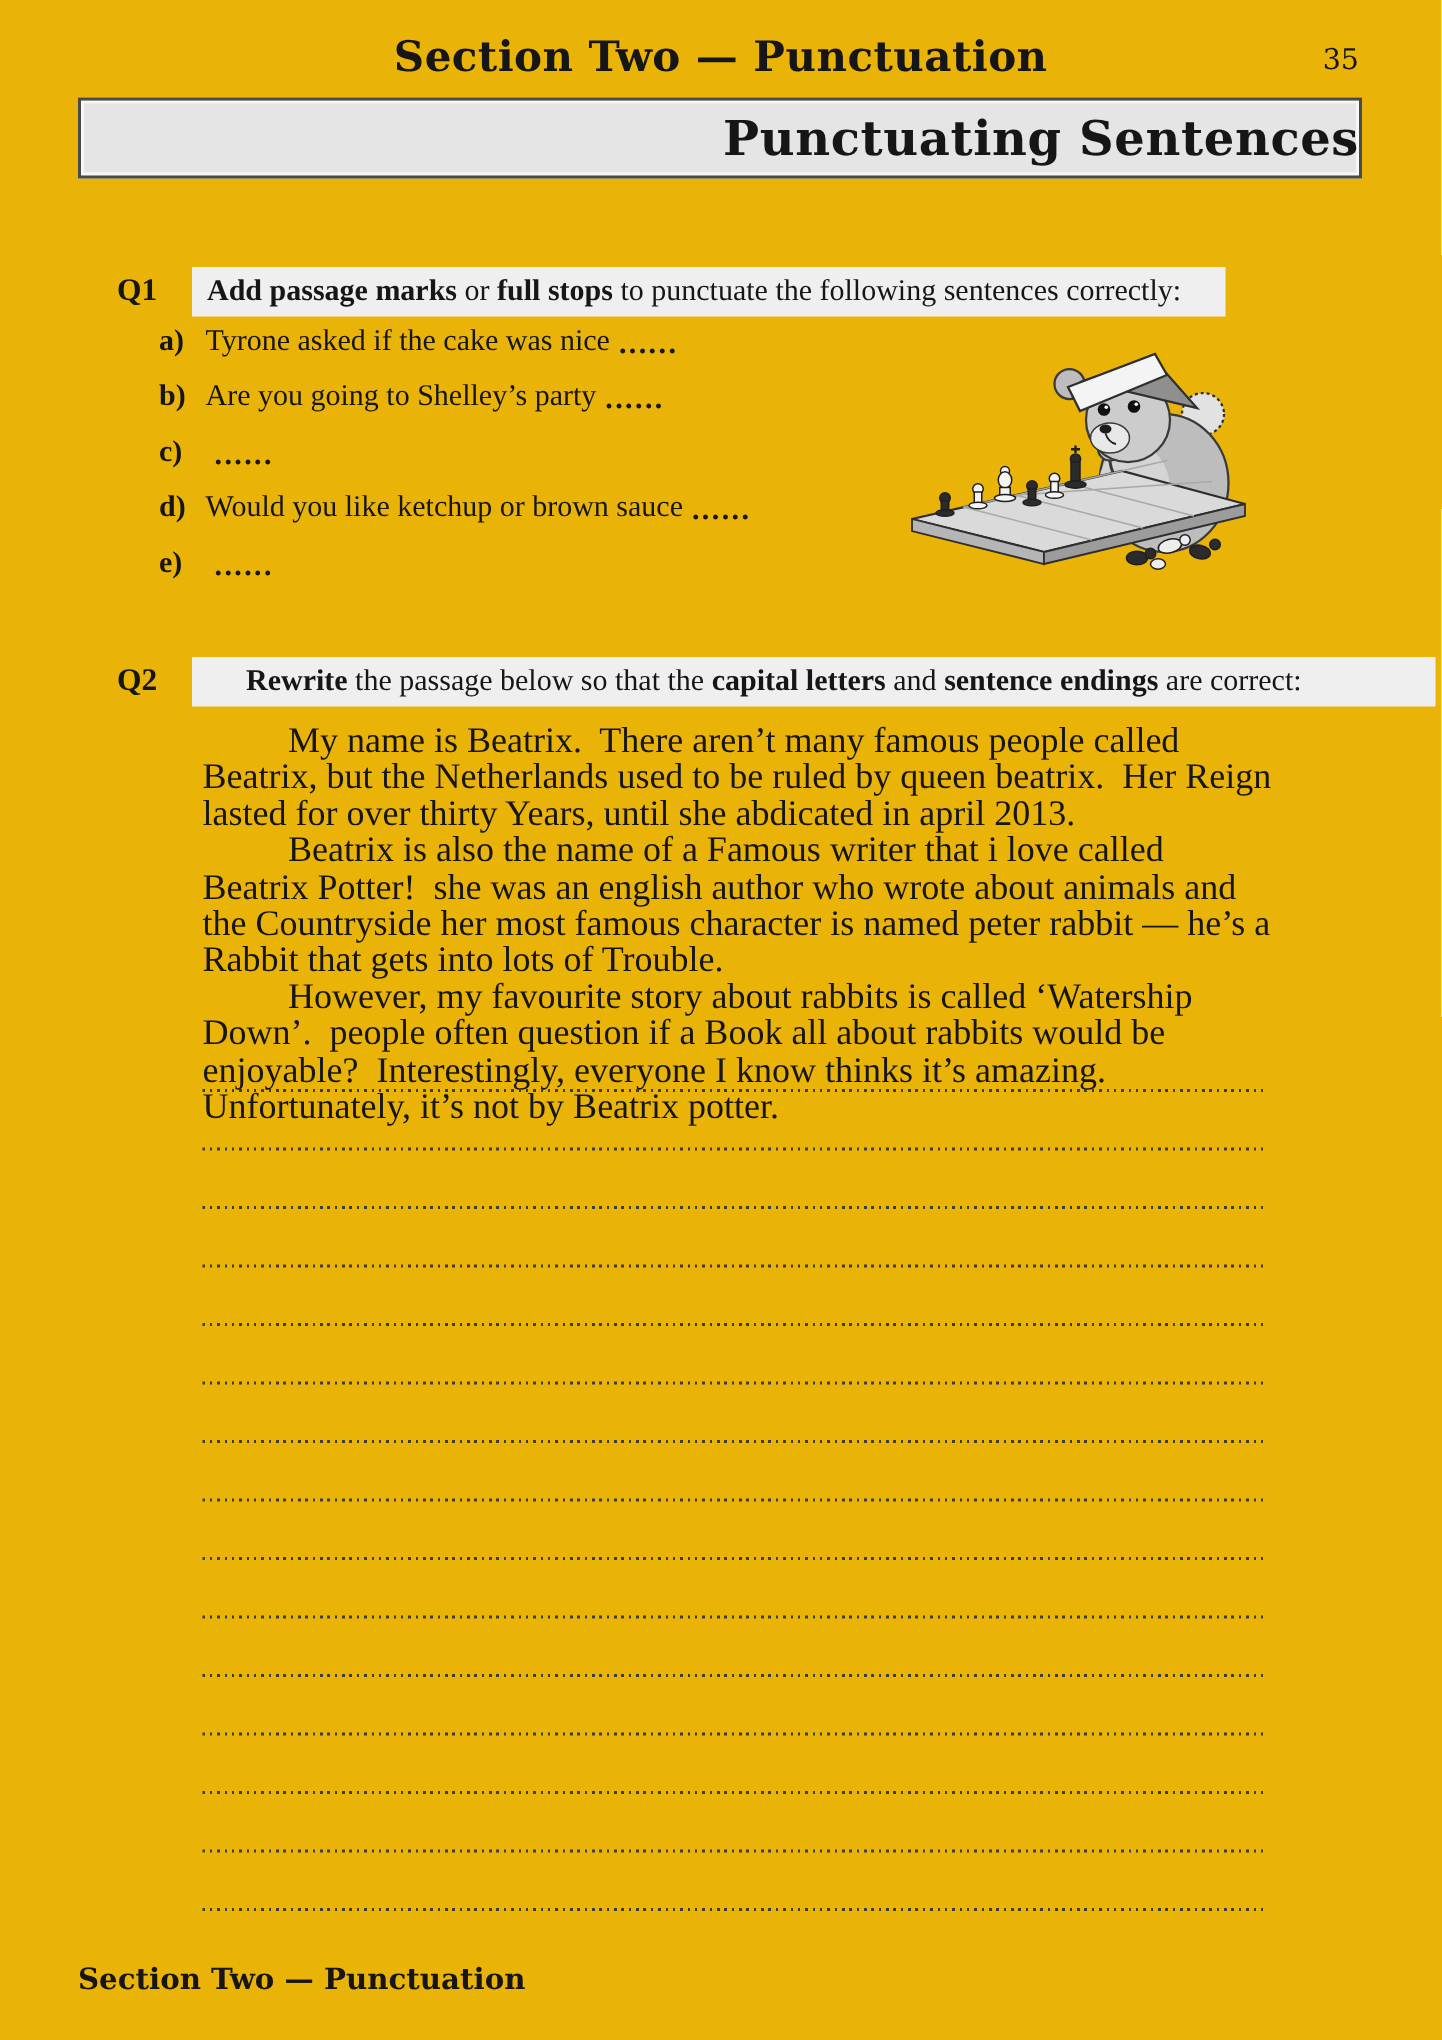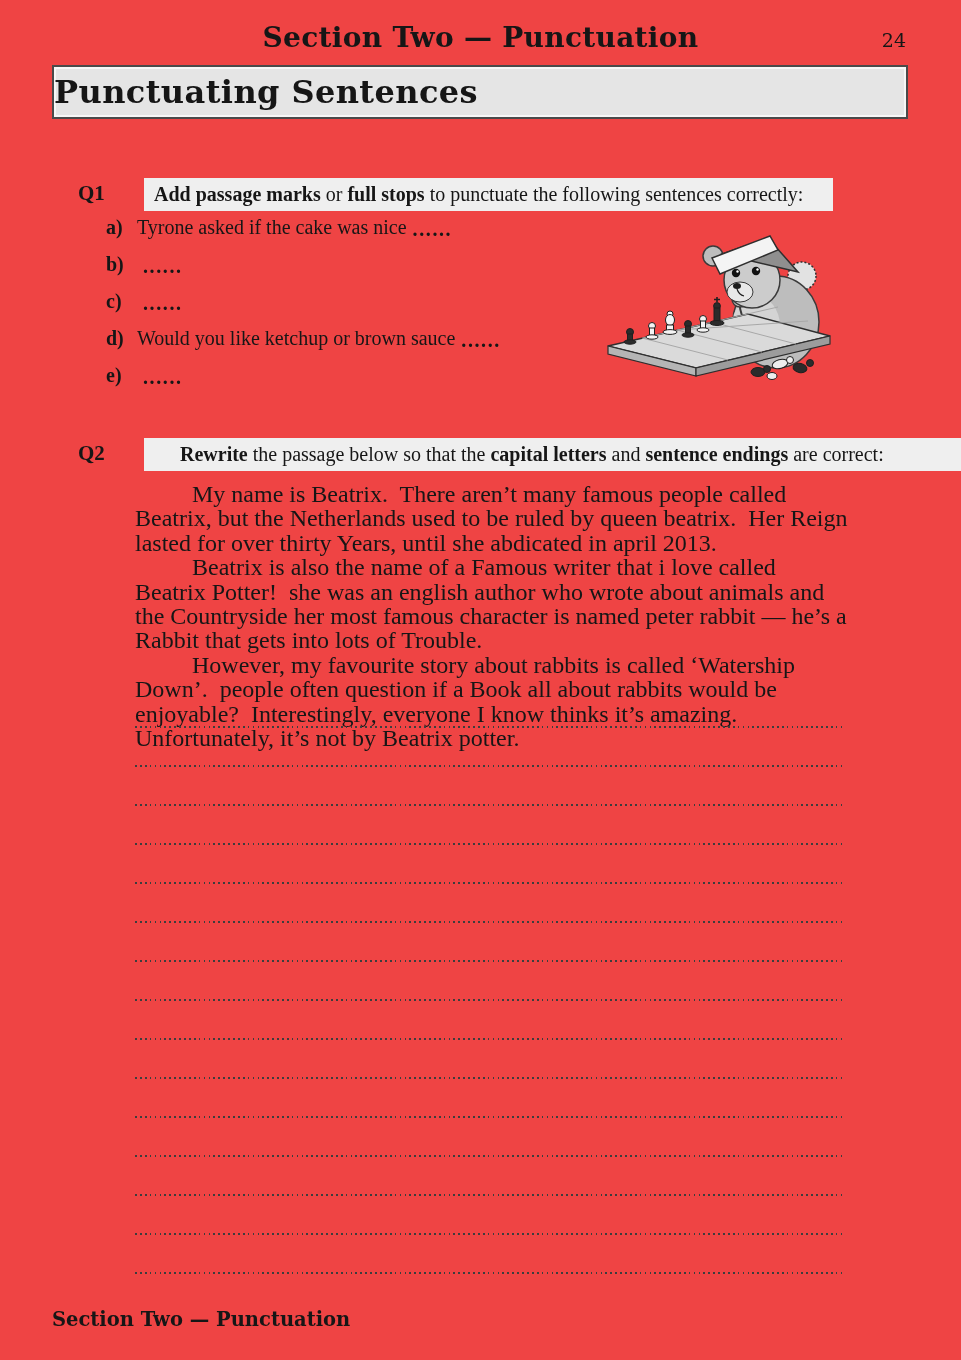--- a/index.html
+++ b/index.html
@@ -4,7 +4,7 @@
 <style>
   html,body{margin:0;padding:0;background:#ffffff;}
   .page{
-    position:relative;width:961px;height:1360px;background:#ef4444;
+    position:relative;width:961px;height:1360px;background:#eab308;
     color:#161616;font-family:"Liberation Serif",serif;overflow:hidden;
   }
   

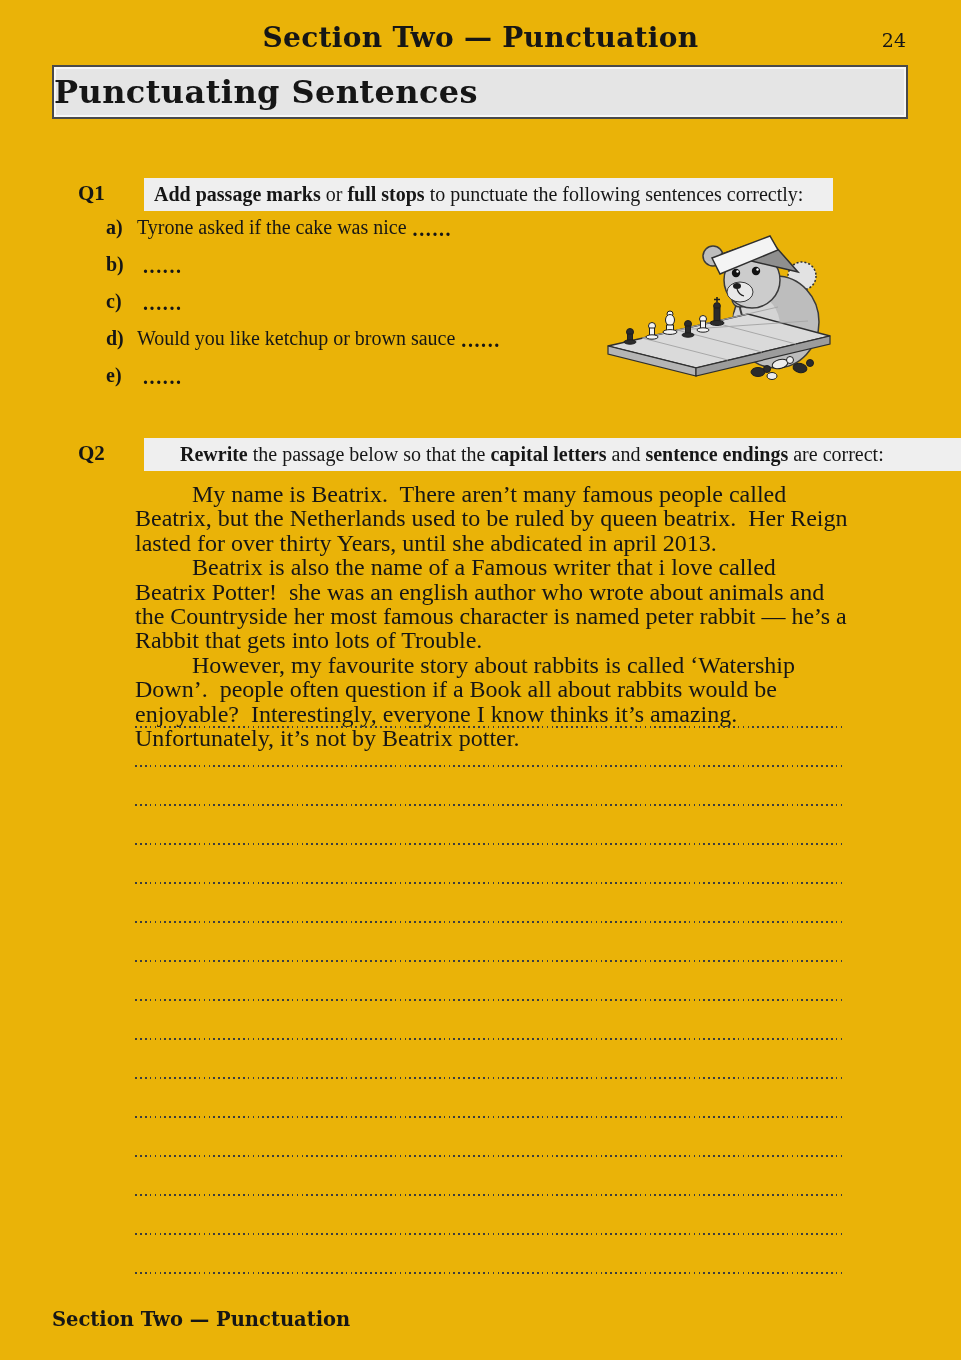--- a/index.html
+++ b/index.html
@@ -76,7 +76,7 @@
 <div class="page">
 
   <div class="header-title">Section Two — Punctuation</div>
-  <div class="page-number">24</div>
+  <div class="page-number">35</div>
 
   <div class="title-box">
     <h1>Punctuating Sentences</h1>

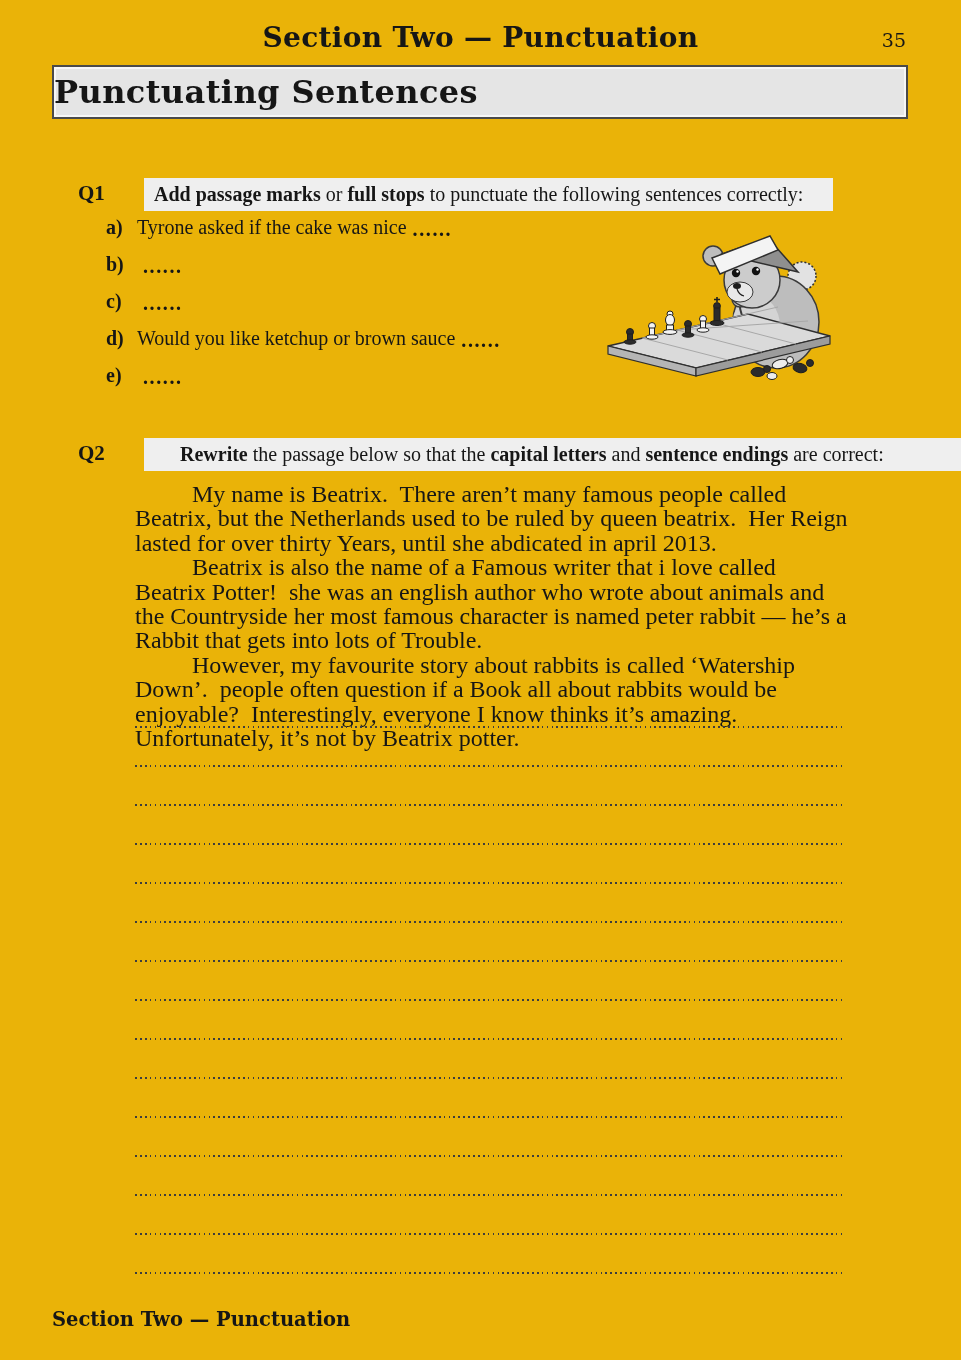--- a/index.html
+++ b/index.html
@@ -20,7 +20,7 @@
   .title-box{
     position:absolute;left:52px;right:53px;top:65px;height:50px;
     background:#e5e5e5;border:2px solid #4a4a4a;box-shadow:inset 0 0 0 2px #f7f7f7;
-    display:flex;align-items:center;justify-content:flex-start;
+    display:flex;align-items:center;justify-content:flex-end;
   }
   .title-box h1{
     margin:0;font-family:"DejaVu Serif",serif;font-weight:700;font-size:32px;letter-spacing:.4px;

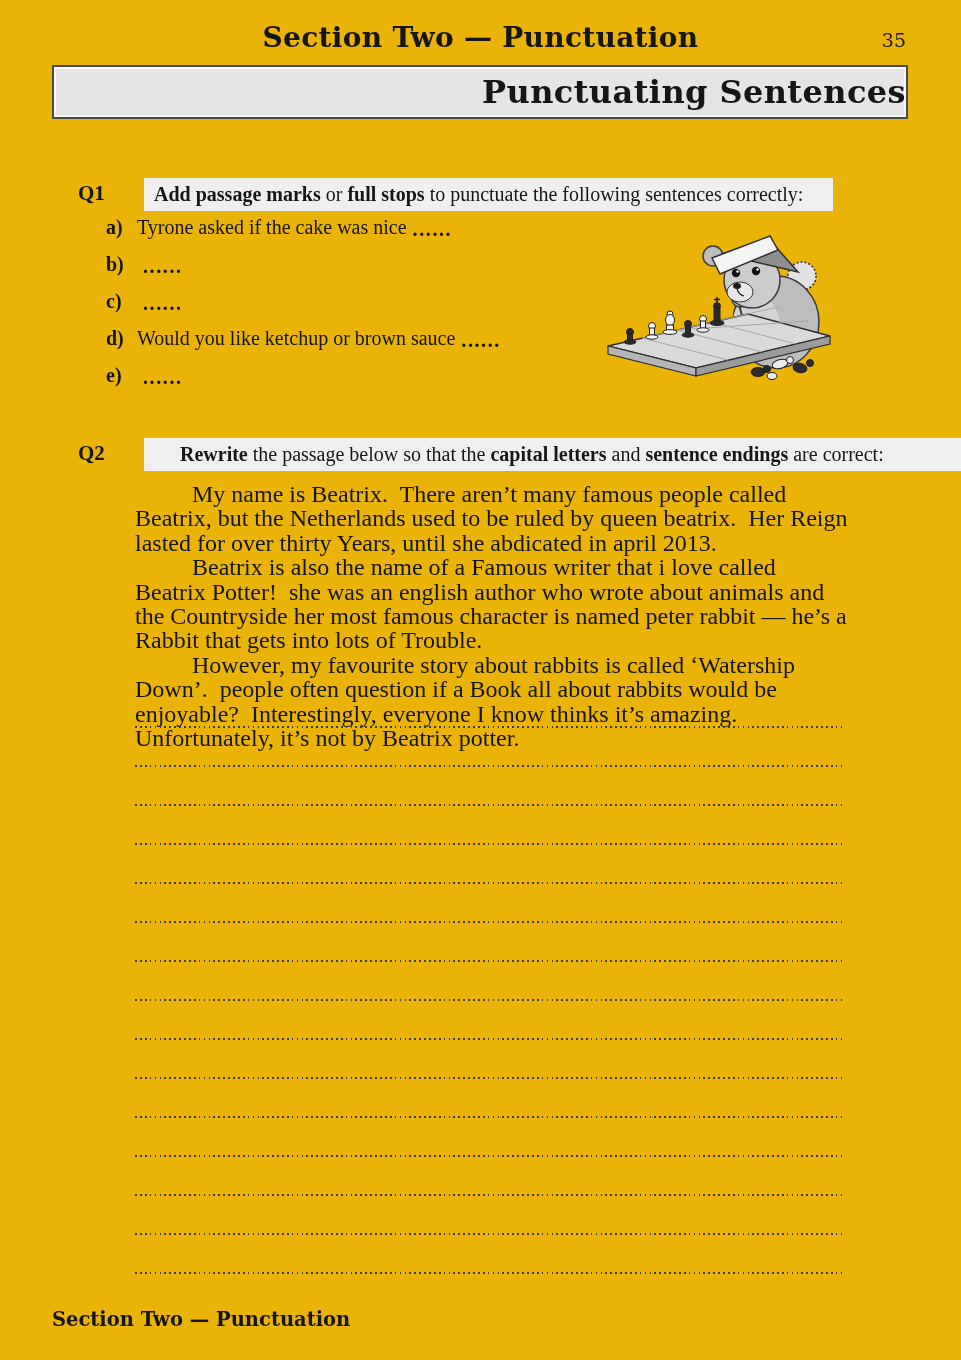--- a/index.html
+++ b/index.html
@@ -31,7 +31,7 @@
     font-family:"DejaVu Sans",sans-serif;font-weight:700;font-size:16px;letter-spacing:-0.2px;
   }
   
-  .q-row{position:absolute;left:78px;display:flex;align-items:flex-start;gap:16px;}
+  .q-row{position:absolute;left:78px;display:flex;align-items:flex-start;}
   .q-label{
     font-family:"Liberation Serif",serif;font-weight:700;font-size:21px;
     width:50px;flex:0 0 50px;padding-top:3px;

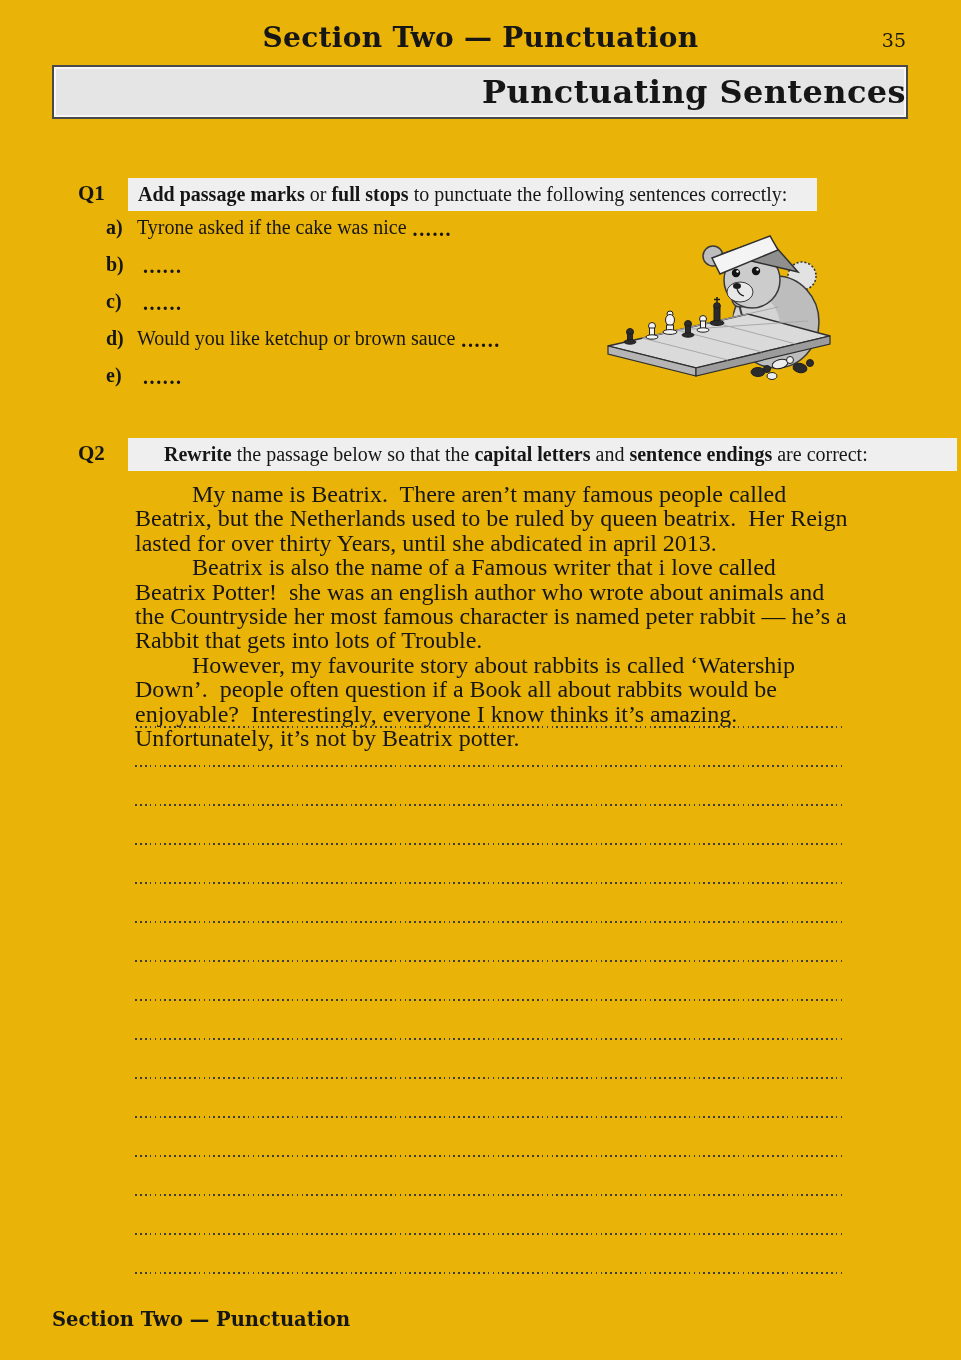--- a/index.html
+++ b/index.html
@@ -96,6 +96,7 @@
       </div>
       <div class="item-row">
         <span class="item-letter">b)</span>
+        <span>Are you going to Shelley’s party</span>
         <span class="item-dots">......</span>
       </div>
       <div class="item-row">

